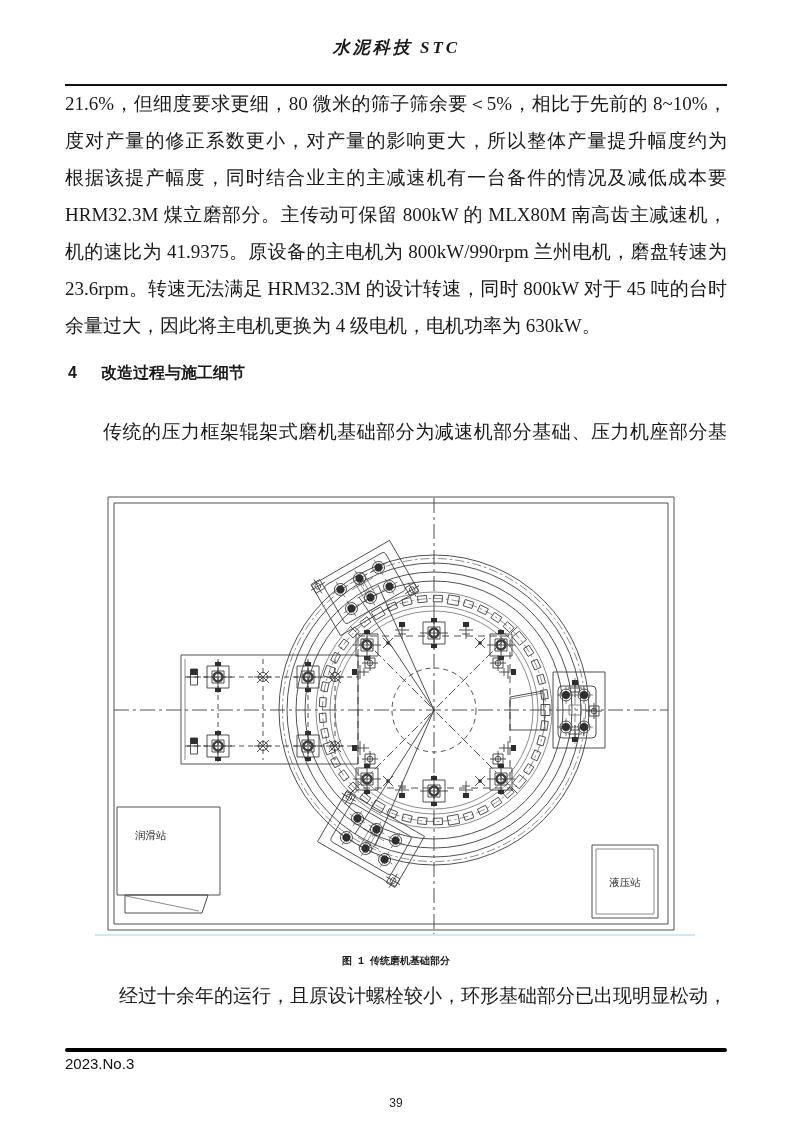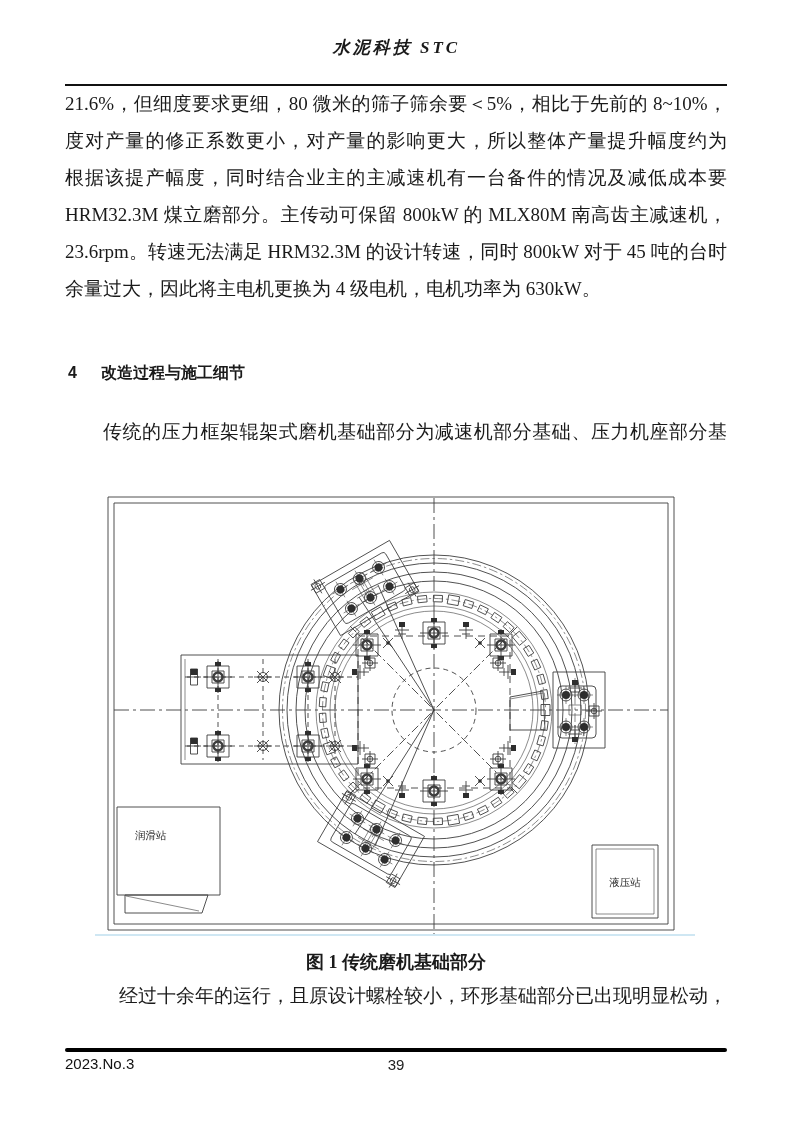--- a/index.html
+++ b/index.html
@@ -74,6 +74,7 @@
   <div class="line">度对产量的修正系数更小，对产量的影响更大，所以整体产量提升幅度约为 28.8%。</div>
   <div class="line">根据该提产幅度，同时结合业主的主减速机有一台备件的情况及减低成本要求，</div>
   <div class="line">HRM32.3M 煤立磨部分。主传动可保留 800kW 的 MLX80M 南高齿主减速机，该减速</div>
+  <div class="line">机的速比为 41.9375。原设备的主电机为 800kW/990rpm 兰州电机，磨盘转速为</div>
   <div class="line">23.6rpm。转速无法满足 HRM32.3M 的设计转速，同时 800kW 对于 45 吨的台时产量</div>
   <div class="line ll">余量过大，因此将主电机更换为 4 级电机，电机功率为 630kW。</div>
 </div>

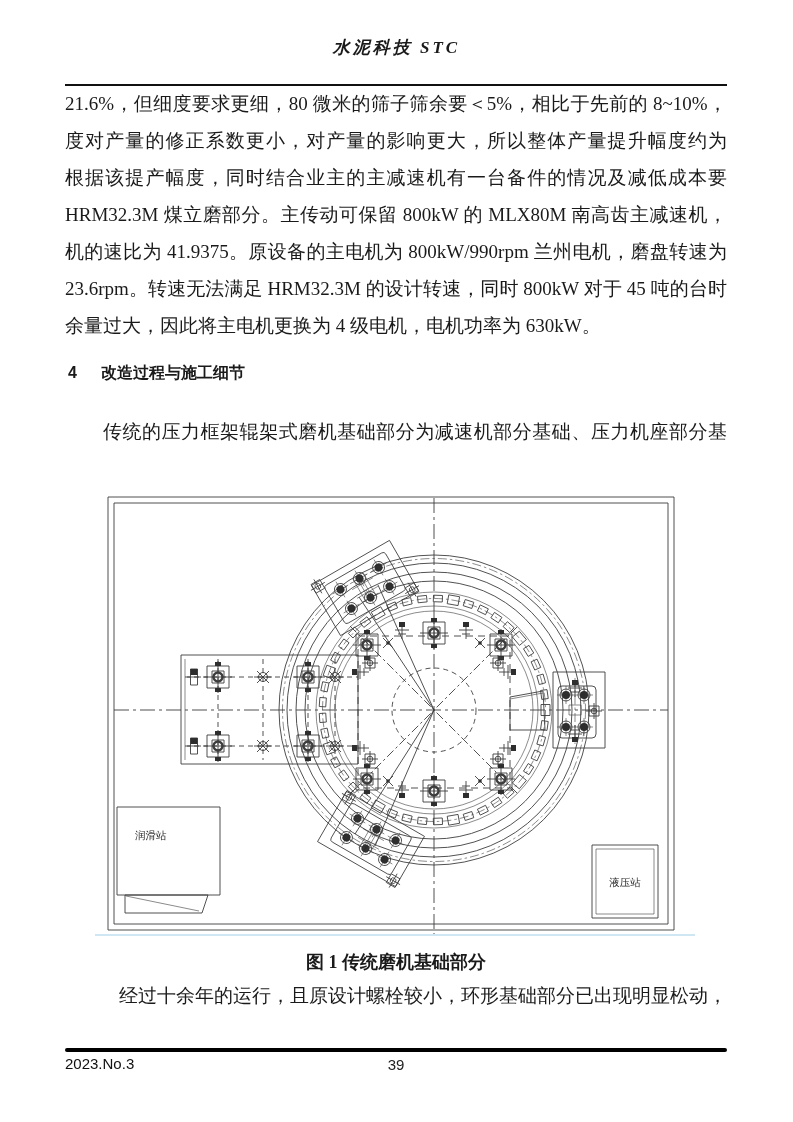--- a/index.html
+++ b/index.html
@@ -38,7 +38,7 @@
   #figure-underline{left:95px;top:934px;width:600px;height:2px;background:#cfe7f3;}
   #figure-caption{
     left:65px;top:948px;width:662px;height:28px;line-height:28px;text-align:center;
-    font-family:Liberation Serif, serif;font-weight:700;font-size:18px;
+    font-family:Liberation Mono, monospace;font-weight:700;font-size:10px;
   }
   
   #footer-bar{left:65px;top:1048px;width:662px;height:4px;background:#000;border-radius:2px;}

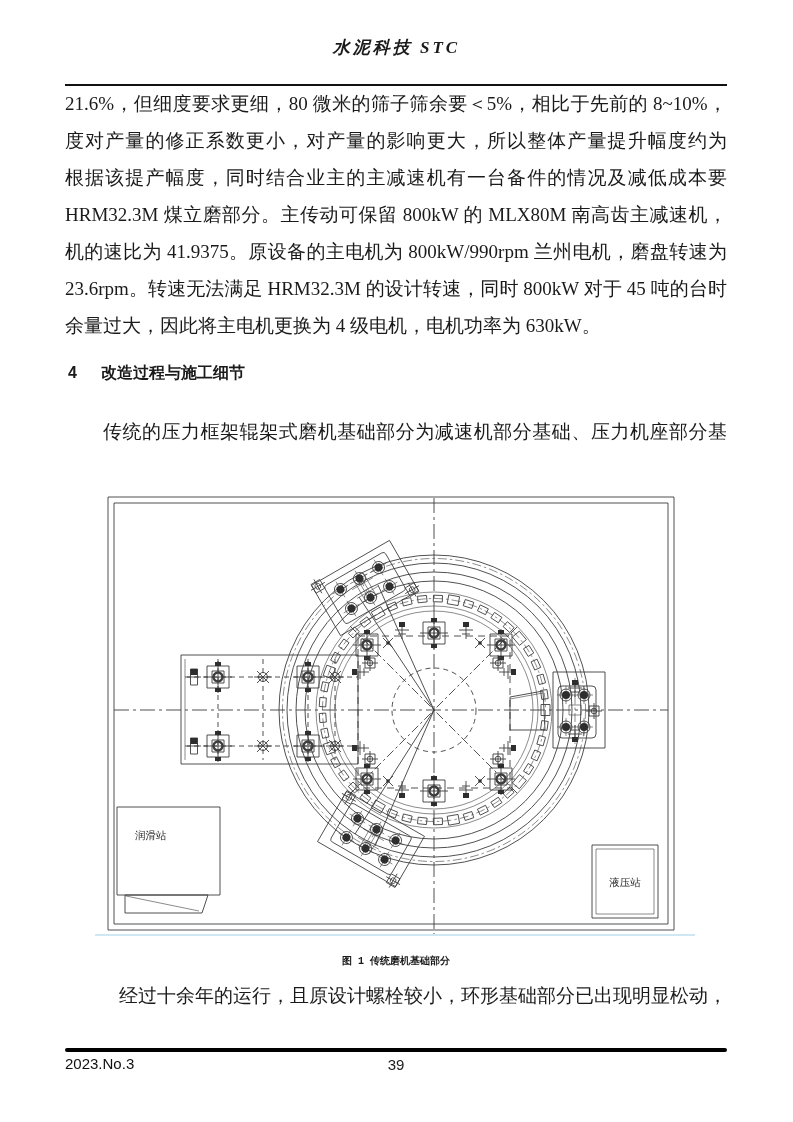--- a/index.html
+++ b/index.html
@@ -43,8 +43,8 @@
   
   #footer-bar{left:65px;top:1048px;width:662px;height:4px;background:#000;border-radius:2px;}
   #footer-page{
-    left:65px;top:1056px;width:662px;text-align:center;
-    font-family:"Liberation Sans","DejaVu Sans",sans-serif;font-size:15px;color:#222;
+    left:65px;top:1096px;width:662px;text-align:center;
+    font-family:"Liberation Sans","DejaVu Sans",sans-serif;font-size:12px;color:#222;
   }
   #footer-issue{
     left:65px;top:1055px;width:662px;text-align:left;

